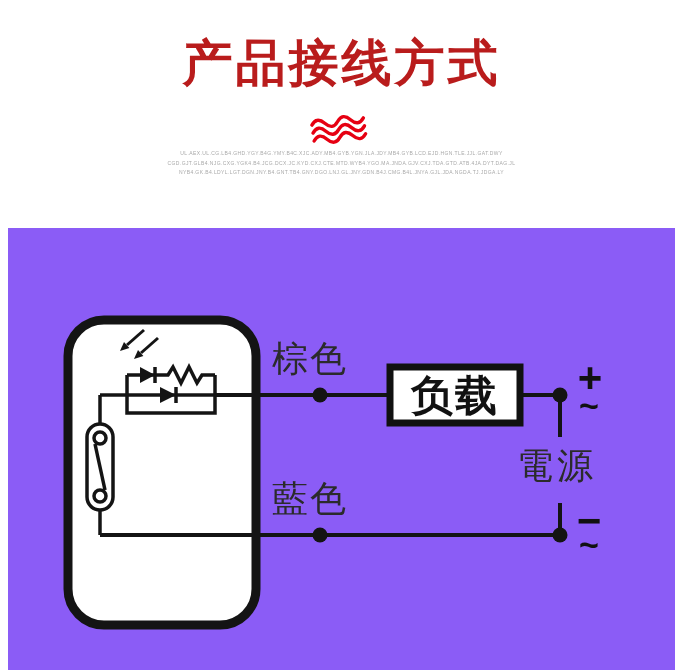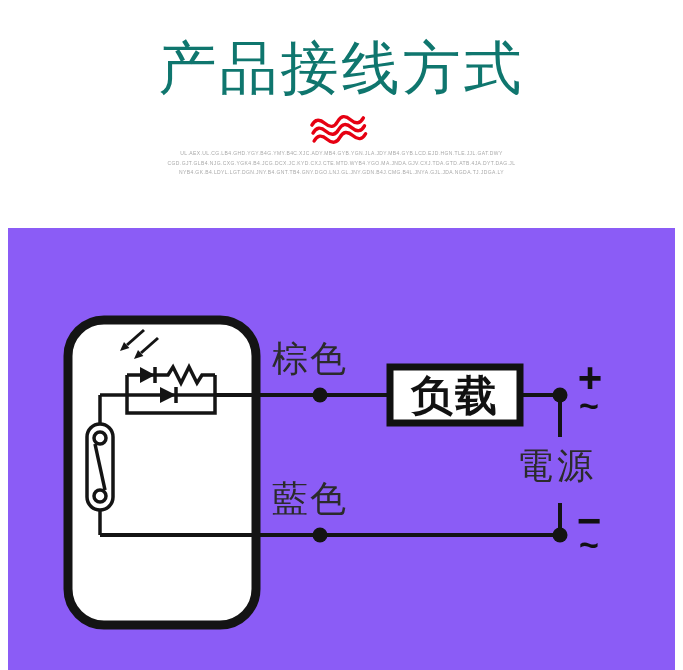--- a/index.html
+++ b/index.html
@@ -14,10 +14,10 @@
     position:absolute;top:30px;left:0;right:0;
     margin:0;
     text-align:center;
-    font-size:58px;
-    font-weight:400;
+    font-size:50px;
+    font-weight:700;
     letter-spacing:3px;
-    color:#0f766e;
+    color:#b91c1c;
   }
   .wave-wrap{
     position:absolute;top:115px;left:50%;

